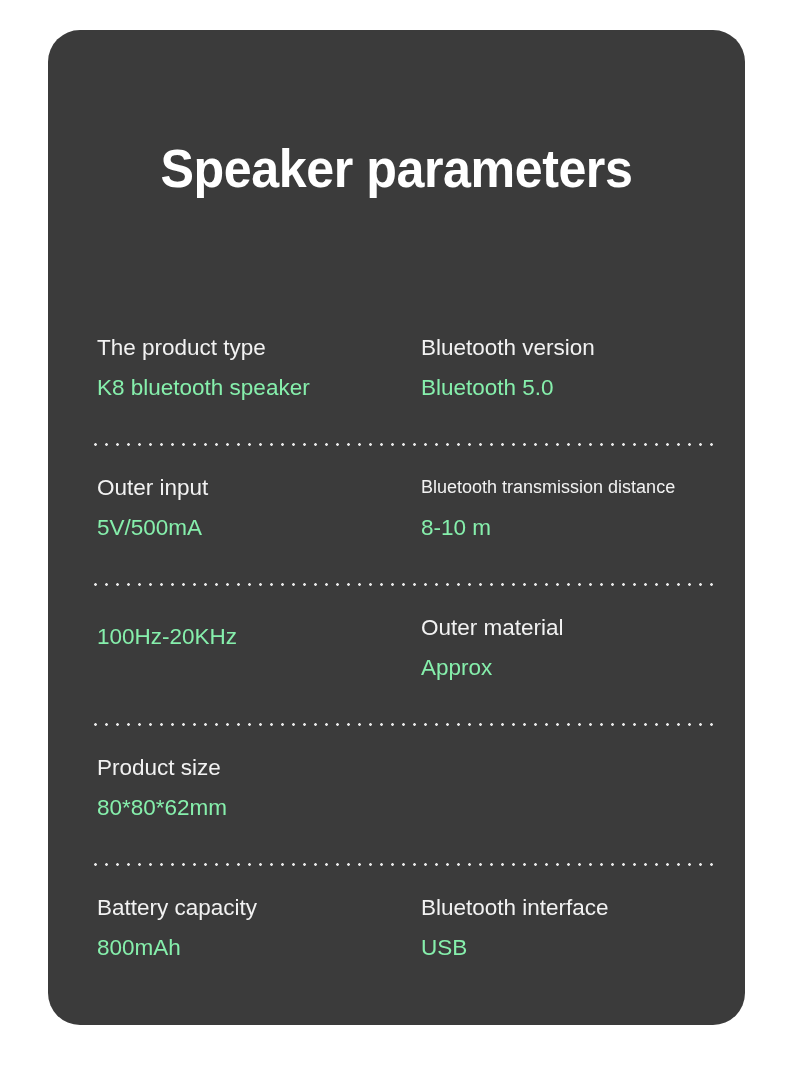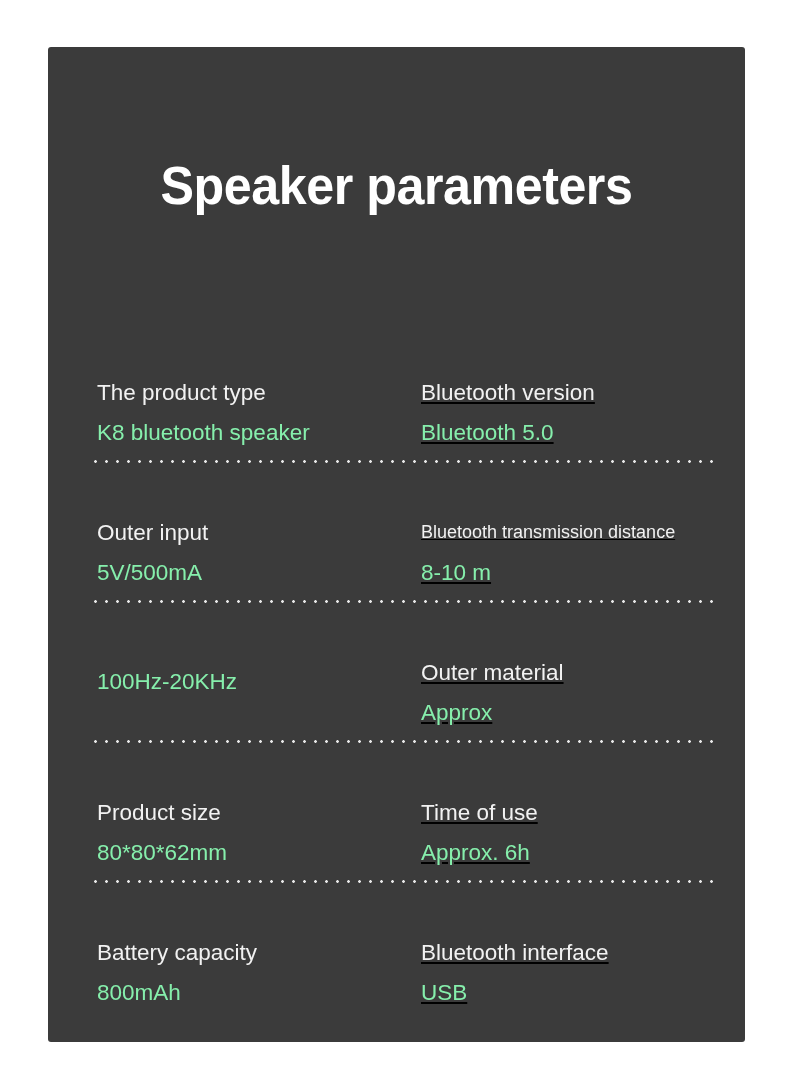--- a/index.html
+++ b/index.html
@@ -21,9 +21,8 @@
     width: 697px;
     height: 995px;
     background: #3b3b3b;
-    border-radius: 3px;
+    border-radius: 32px;
     box-sizing: border-box;
-    margin-top: 17px;
   }
 
   #card-title {

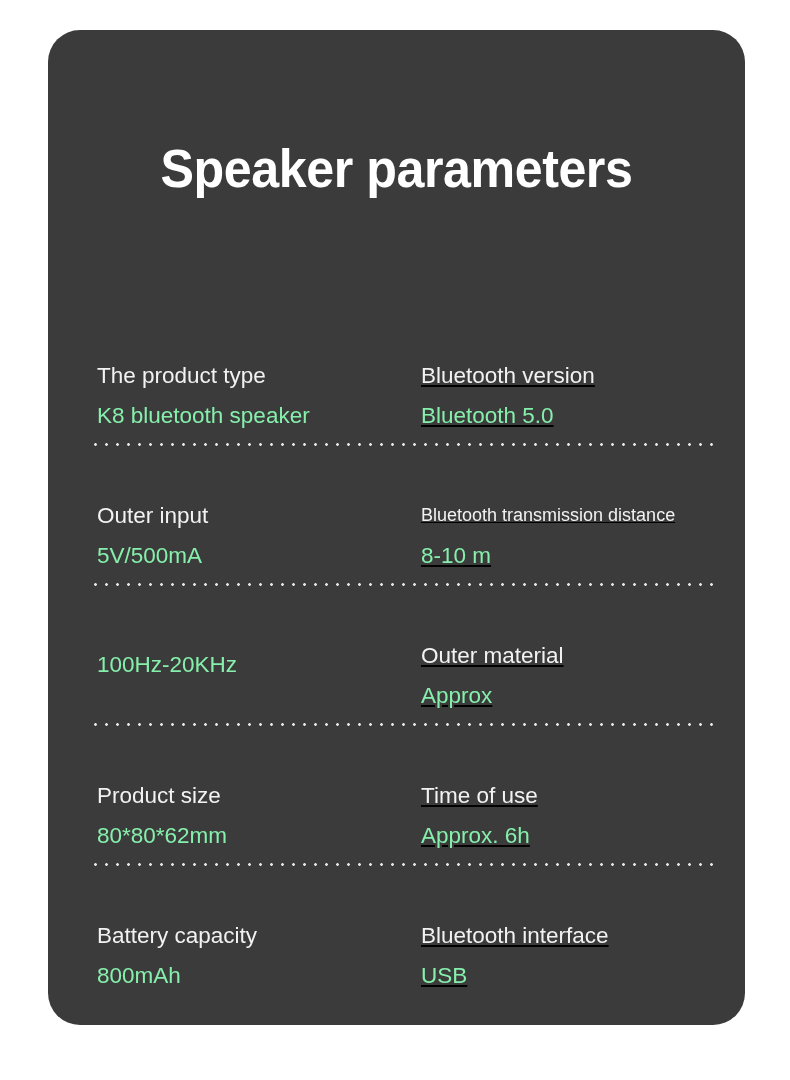--- a/index.html
+++ b/index.html
@@ -59,7 +59,7 @@
 
   .spec-cell {
     position: absolute;
-    top: 40px;
+    top: 12px;
   }
   .cell-left  { left: 7px;   width: 320px; }
   .cell-right { left: 331px; width: 292px; text-decoration: underline; }

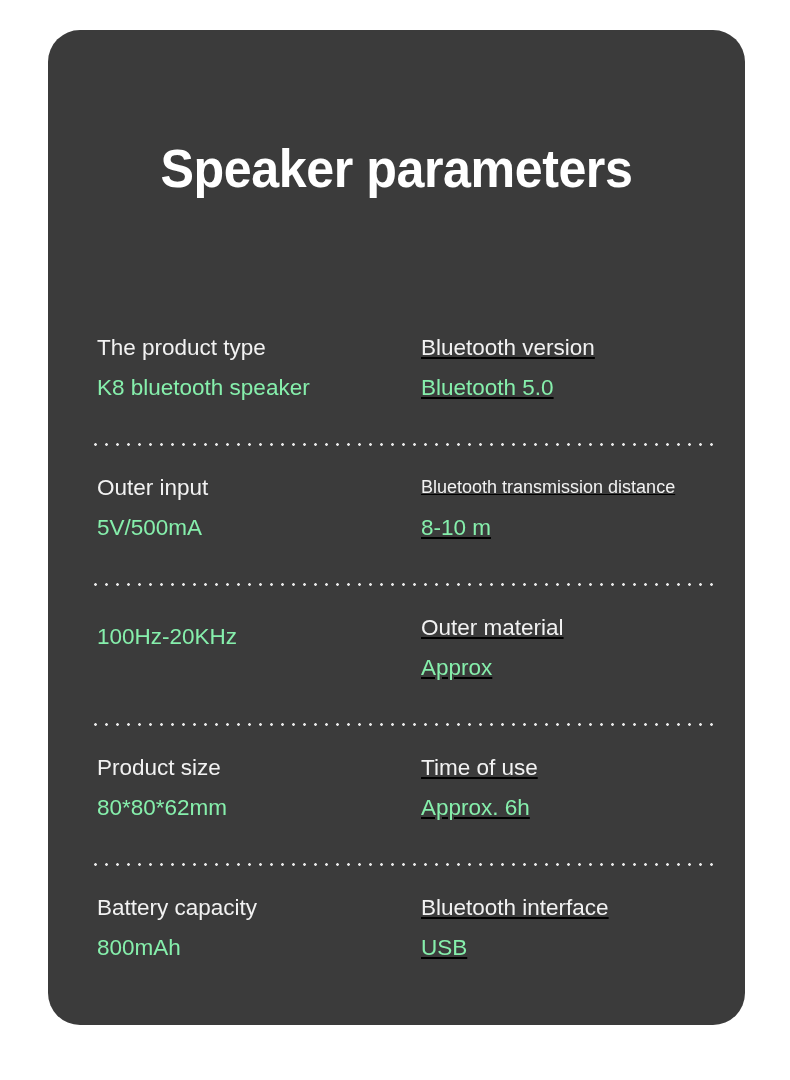--- a/index.html
+++ b/index.html
@@ -62,7 +62,7 @@
     top: 12px;
   }
   .cell-left  { left: 7px;   width: 320px; }
-  .cell-right { left: 331px; width: 292px; text-decoration: underline; }
+  .cell-right { left: 331px; width: 292px; }
 
   .cell-label {
     color: #f2f2f2;

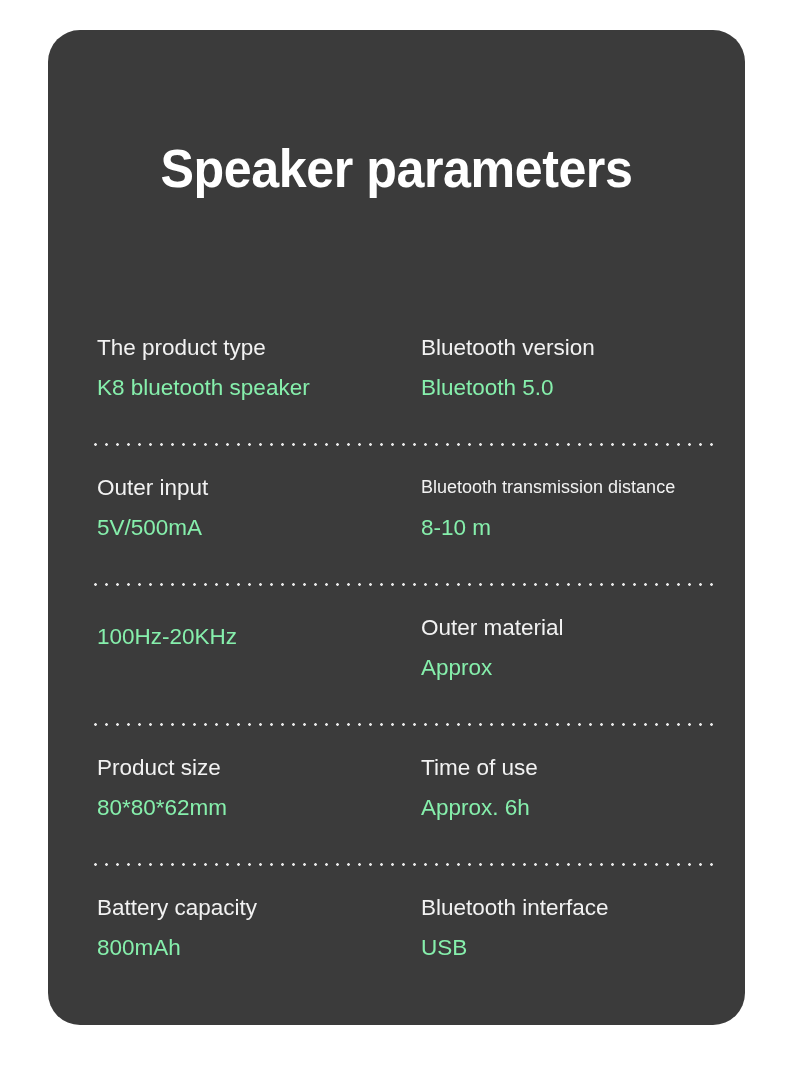--- a/index.html
+++ b/index.html
@@ -147,10 +147,6 @@
         <div class="cell-label">Product size</div>
         <div class="cell-value">80*80*62mm</div>
       </div>
-      <div class="spec-cell cell-right">
-        <div class="cell-label">Time of use</div>
-        <div class="cell-value">Approx. 6h</div>
-      </div>
       <div class="row-divider"></div>
     </div>
 

